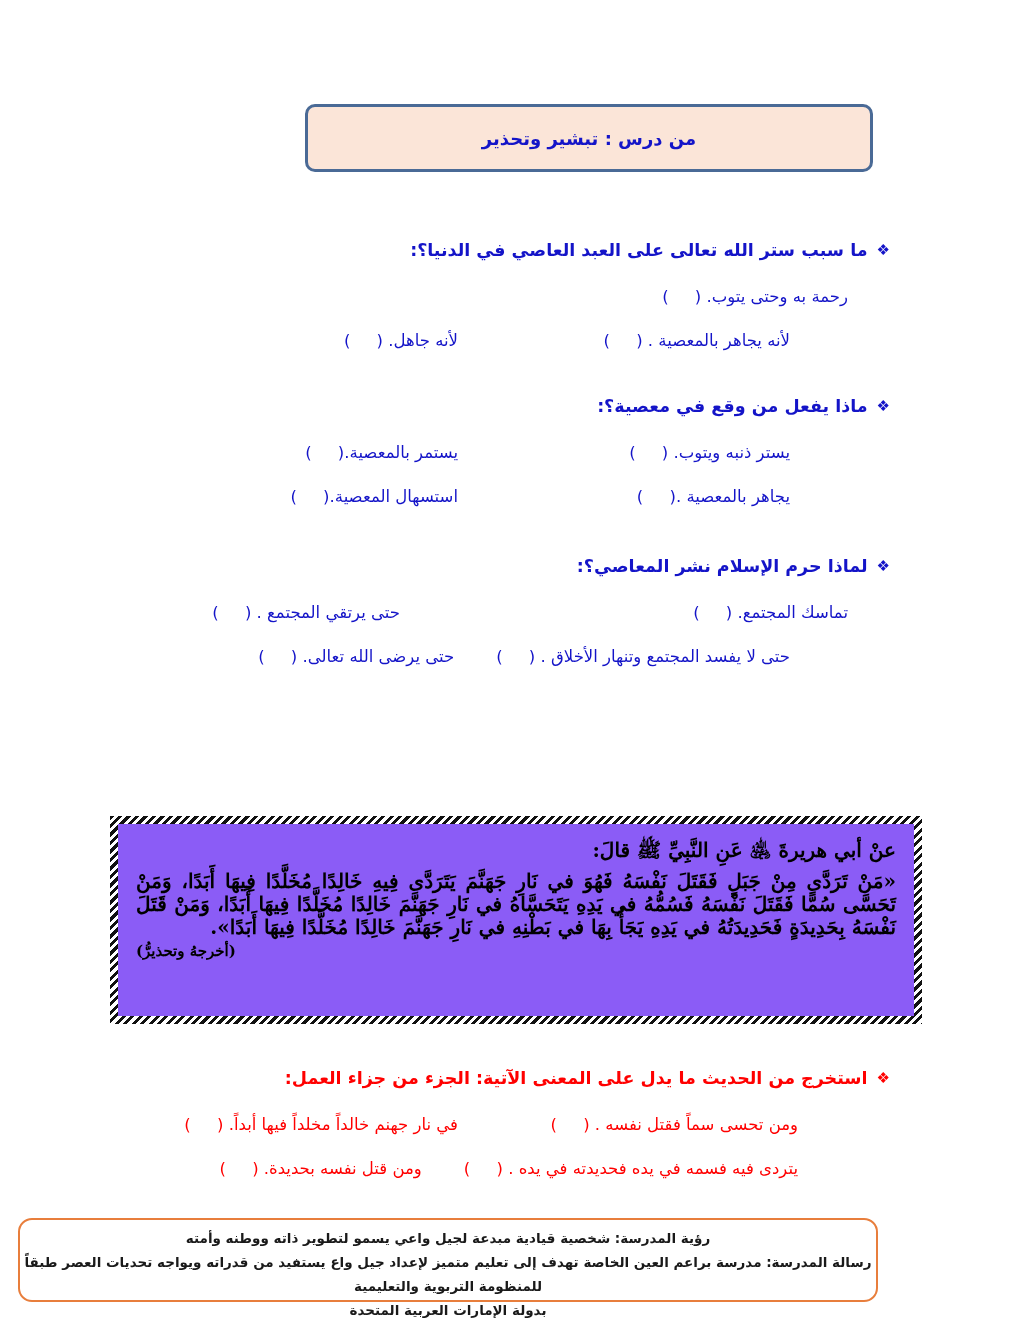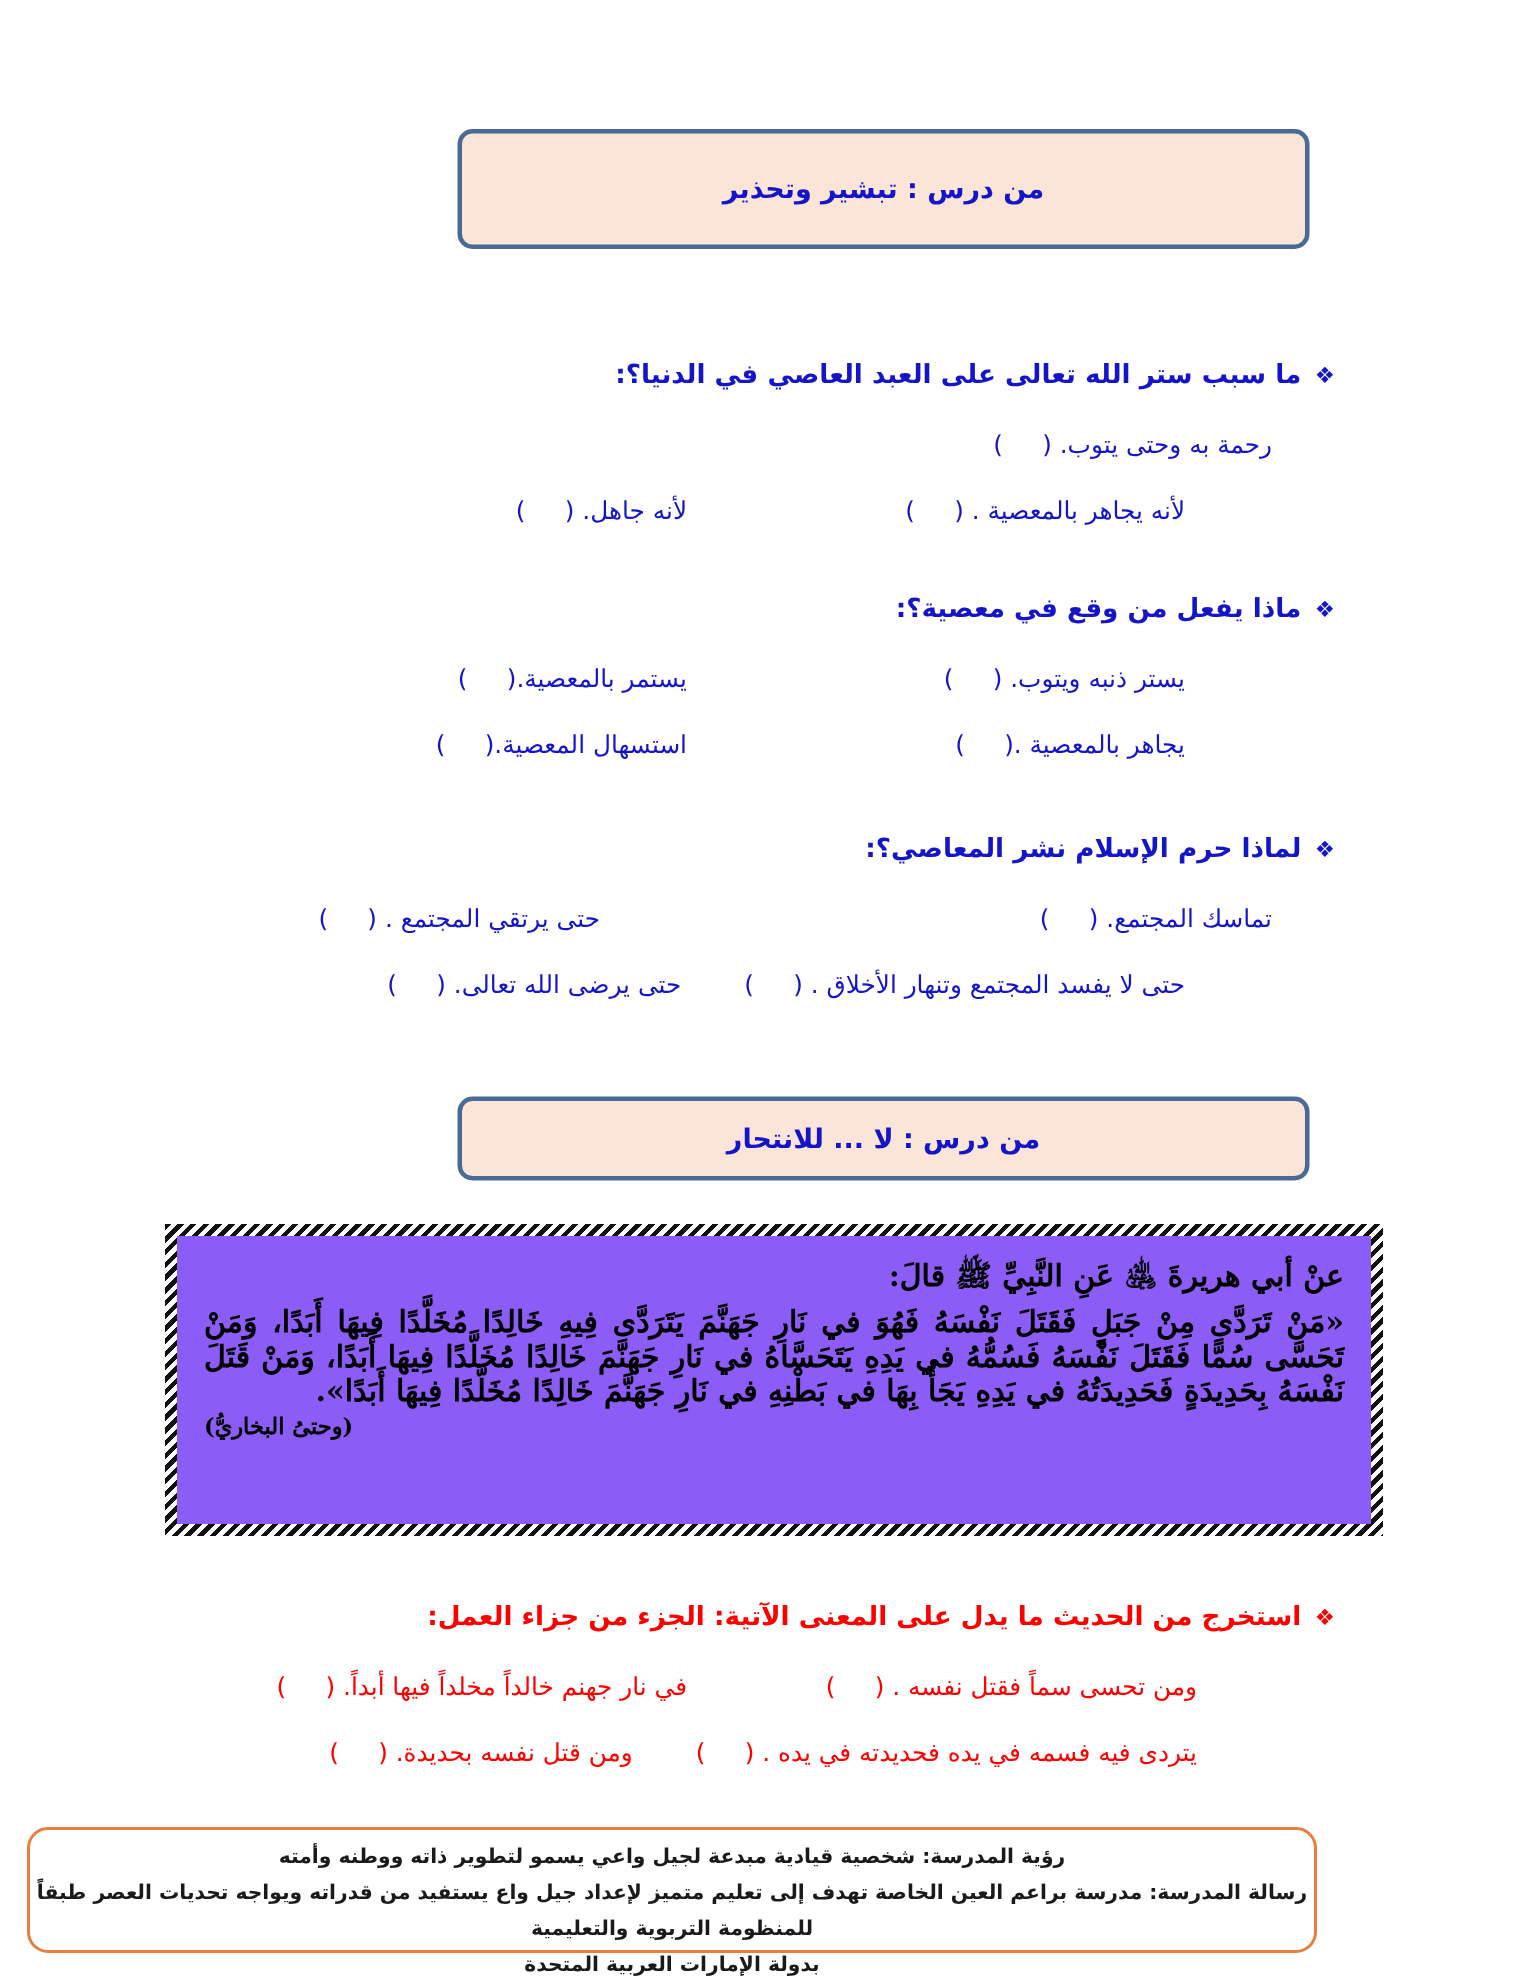--- a/index.html
+++ b/index.html
@@ -20,7 +20,7 @@
   .lesson-box .lesson-title{
     color:#1414c8;font-weight:bold;font-size:18px;
   }
-  #lesson-box-1{top:86px;height:80px;}
+  #lesson-box-1{top:104px;height:68px;}
   #lesson-box-2{top:731px;height:56px;}
 
   

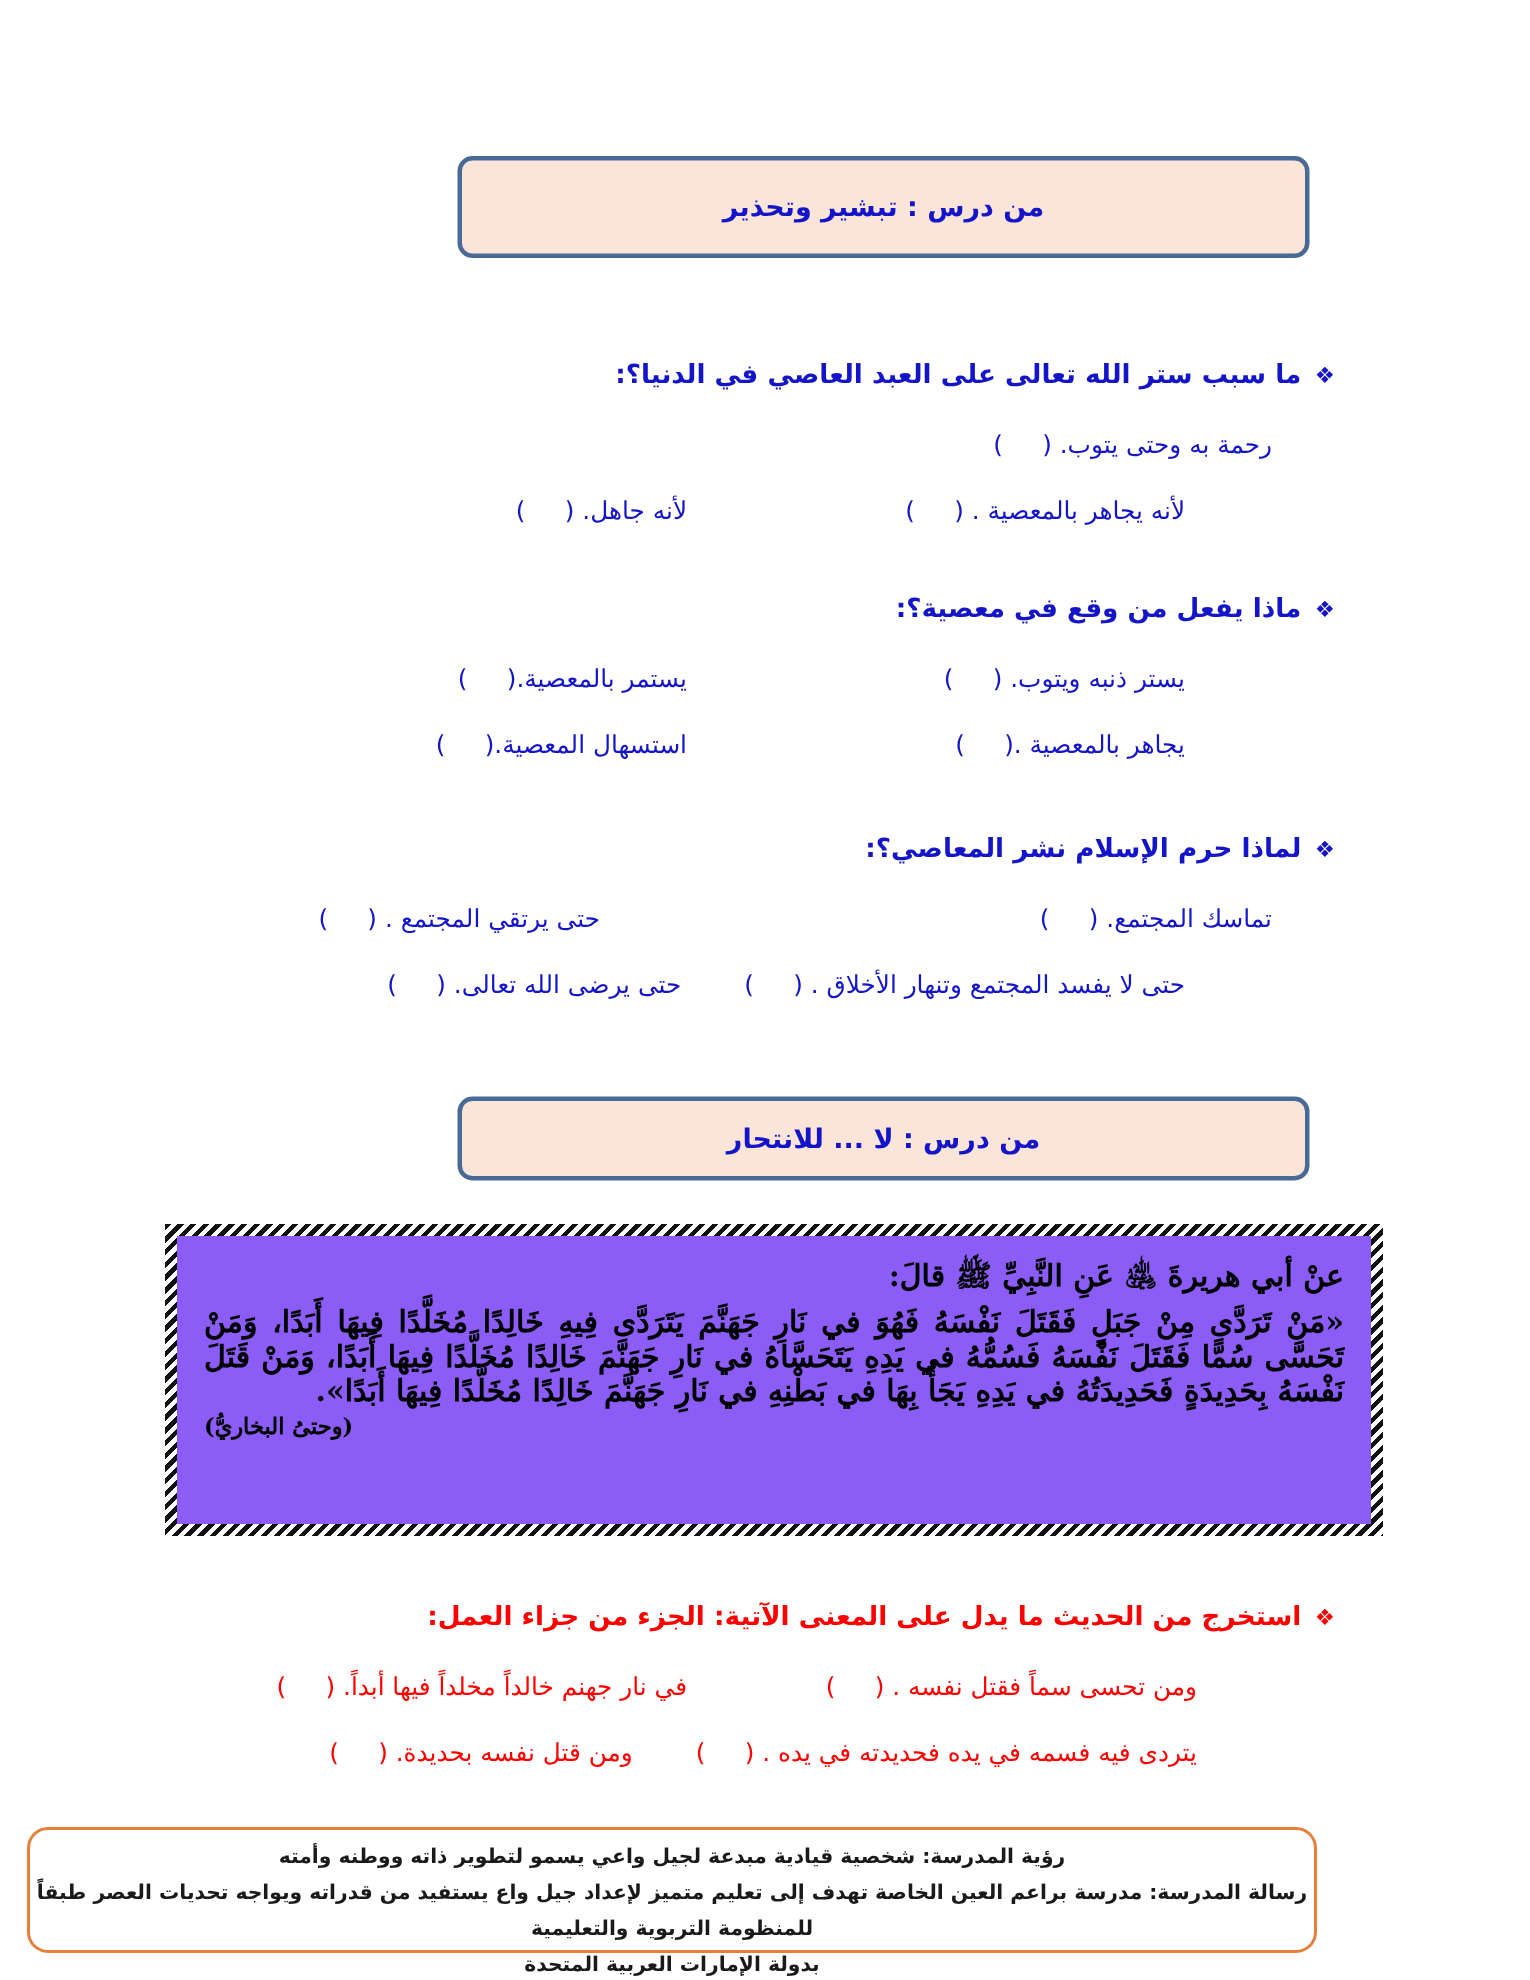--- a/index.html
+++ b/index.html
@@ -121,9 +121,6 @@
     </div>
   </section>
 
-  <div class="lesson-box" id="lesson-box-2">
-    <span class="lesson-title">من درس : لا ... للانتحار</span>
-  </div>
 
   <div class="hadith-box">
     <p class="hadith-intro">عنْ أبي هريرةَ ﵁ عَنِ النَّبِيِّ ﷺ قالَ:</p>

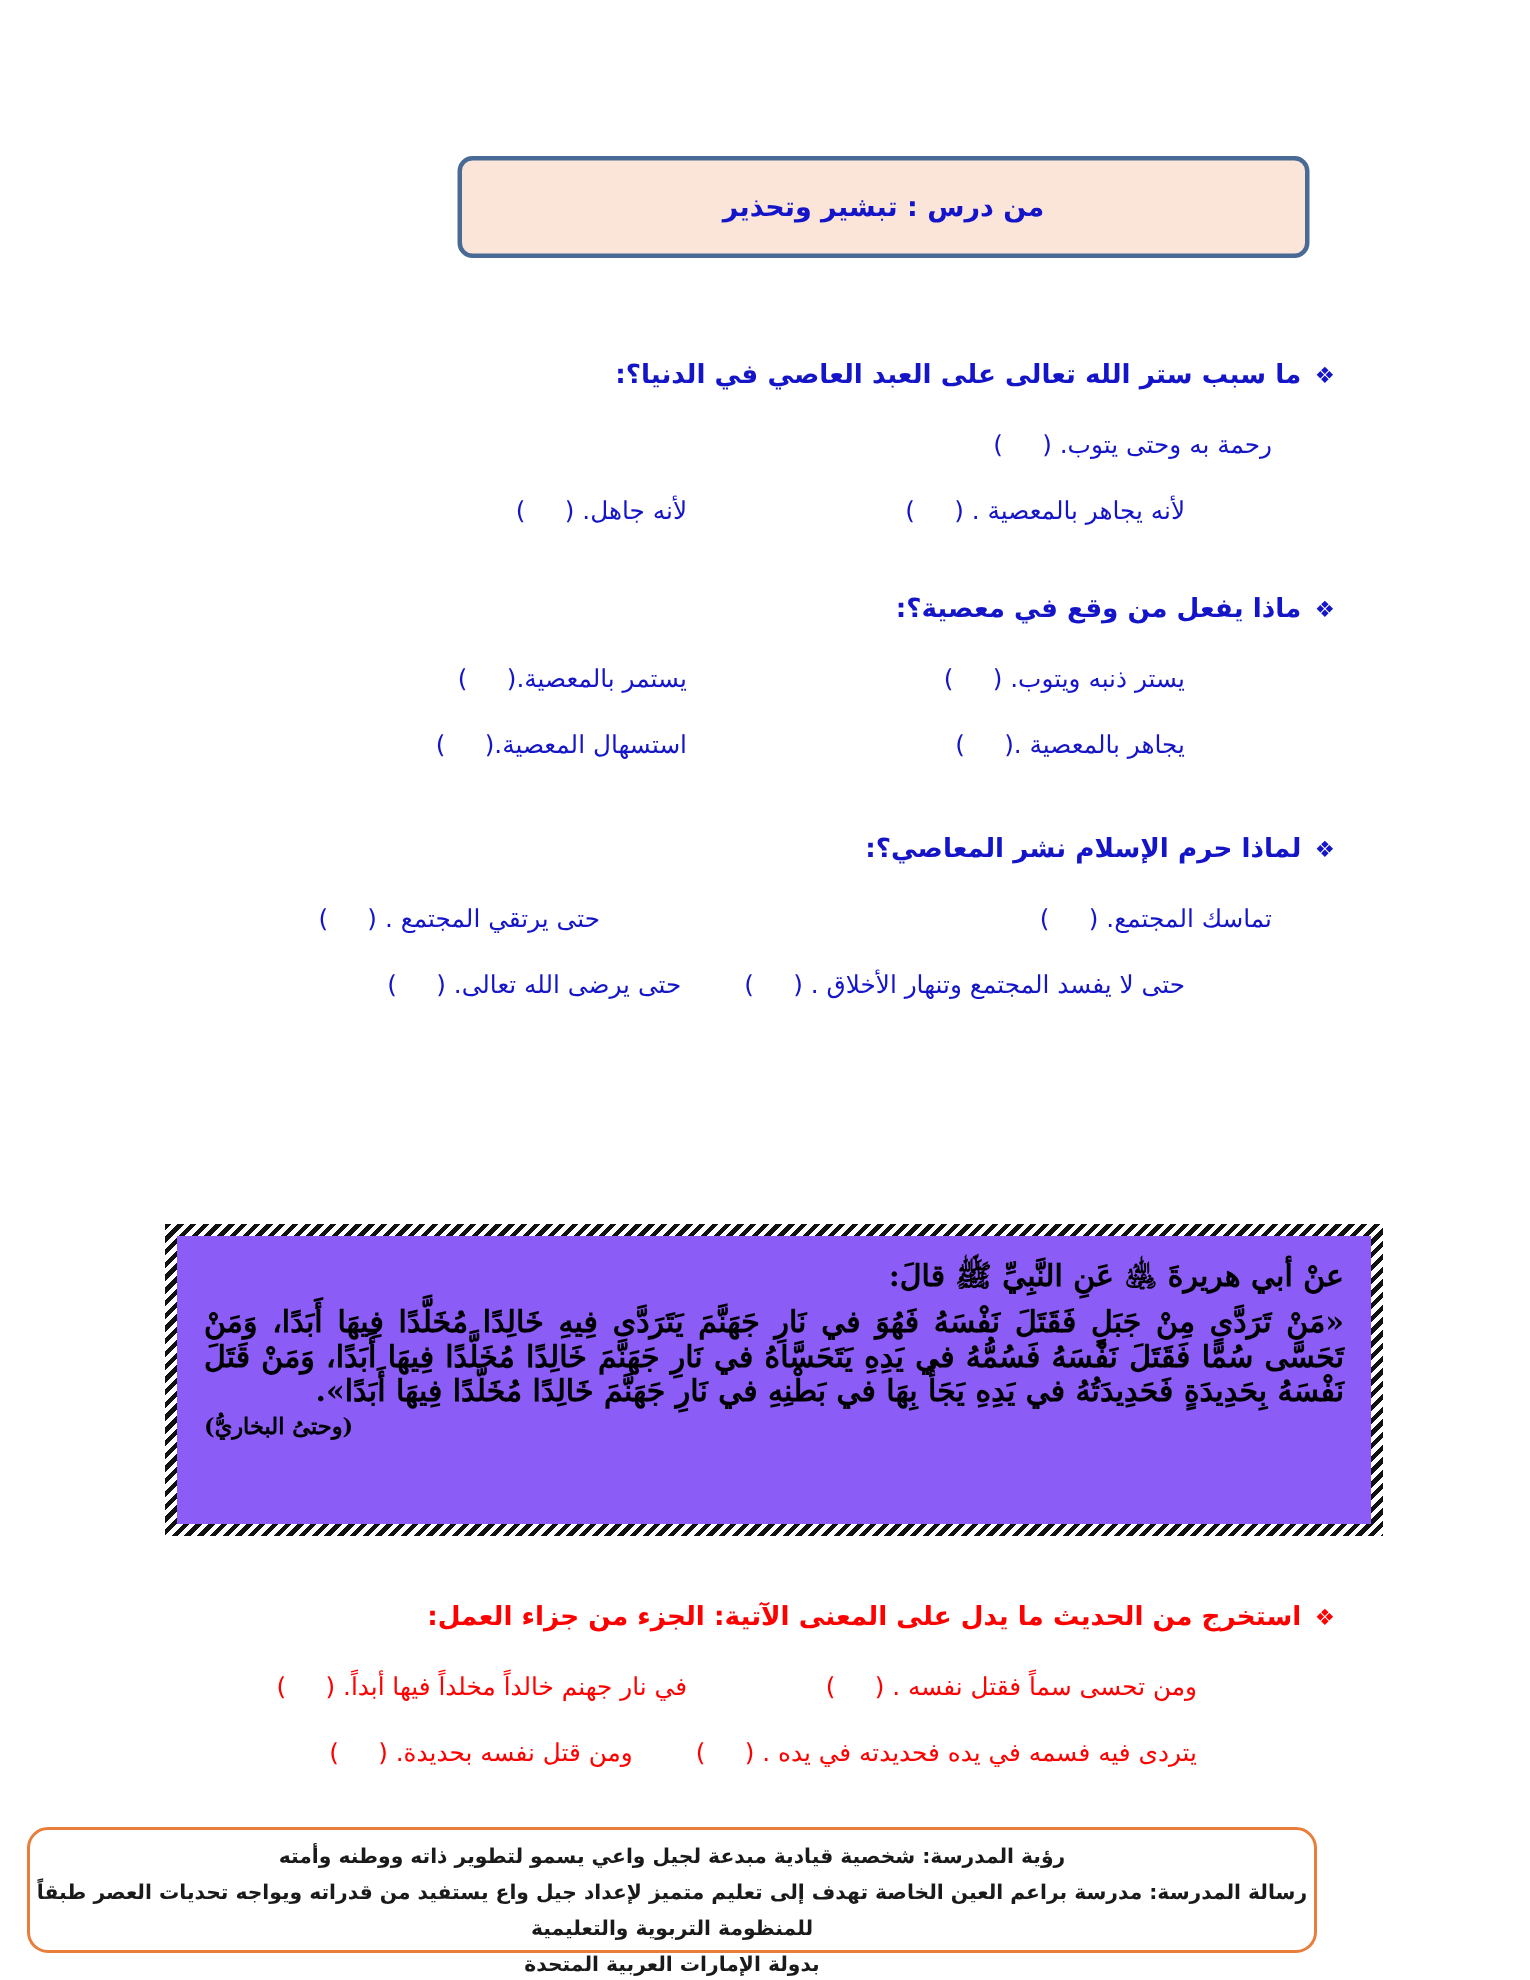--- a/index.html
+++ b/index.html
@@ -125,7 +125,7 @@
   <div class="hadith-box">
     <p class="hadith-intro">عنْ أبي هريرةَ ﵁ عَنِ النَّبِيِّ ﷺ قالَ:</p>
     <p class="hadith-body">«مَنْ تَرَدَّى مِنْ جَبَلٍ فَقَتَلَ نَفْسَهُ فَهُوَ في نَارِ جَهَنَّمَ يَتَرَدَّى فِيهِ خَالِدًا مُخَلَّدًا فِيهَا أَبَدًا، وَمَنْ تَحَسَّى سُمًّا فَقَتَلَ نَفْسَهُ فَسُمُّهُ في يَدِهِ يَتَحَسَّاهُ في نَارِ جَهَنَّمَ خَالِدًا مُخَلَّدًا فِيهَا أَبَدًا، وَمَنْ قَتَلَ نَفْسَهُ بِحَدِيدَةٍ فَحَدِيدَتُهُ في يَدِهِ يَجَأُ بِهَا في بَطْنِهِ في نَارِ جَهَنَّمَ خَالِدًا مُخَلَّدًا فِيهَا أَبَدًا».</p>
-    <p class="hadith-source">(وحتىُ البخاريُّ)</p>
+    <p class="hadith-source">(أخرجهُ وتحذيرُّ)</p>
   </div>
 
   <section class="question q-red" id="question-4" style="top:1068px">

